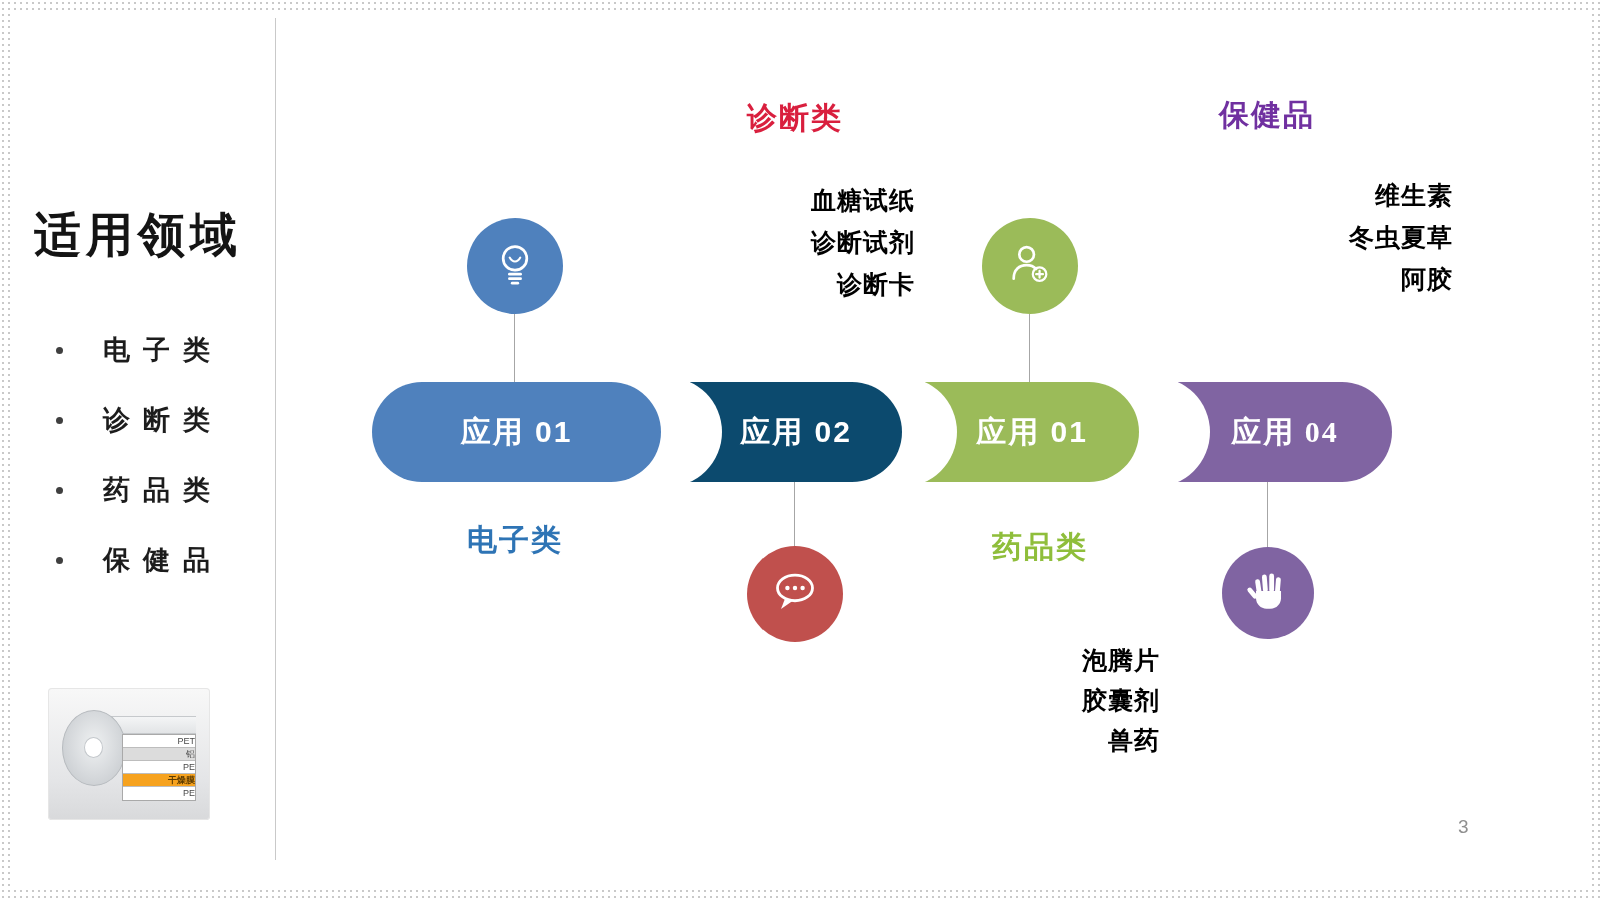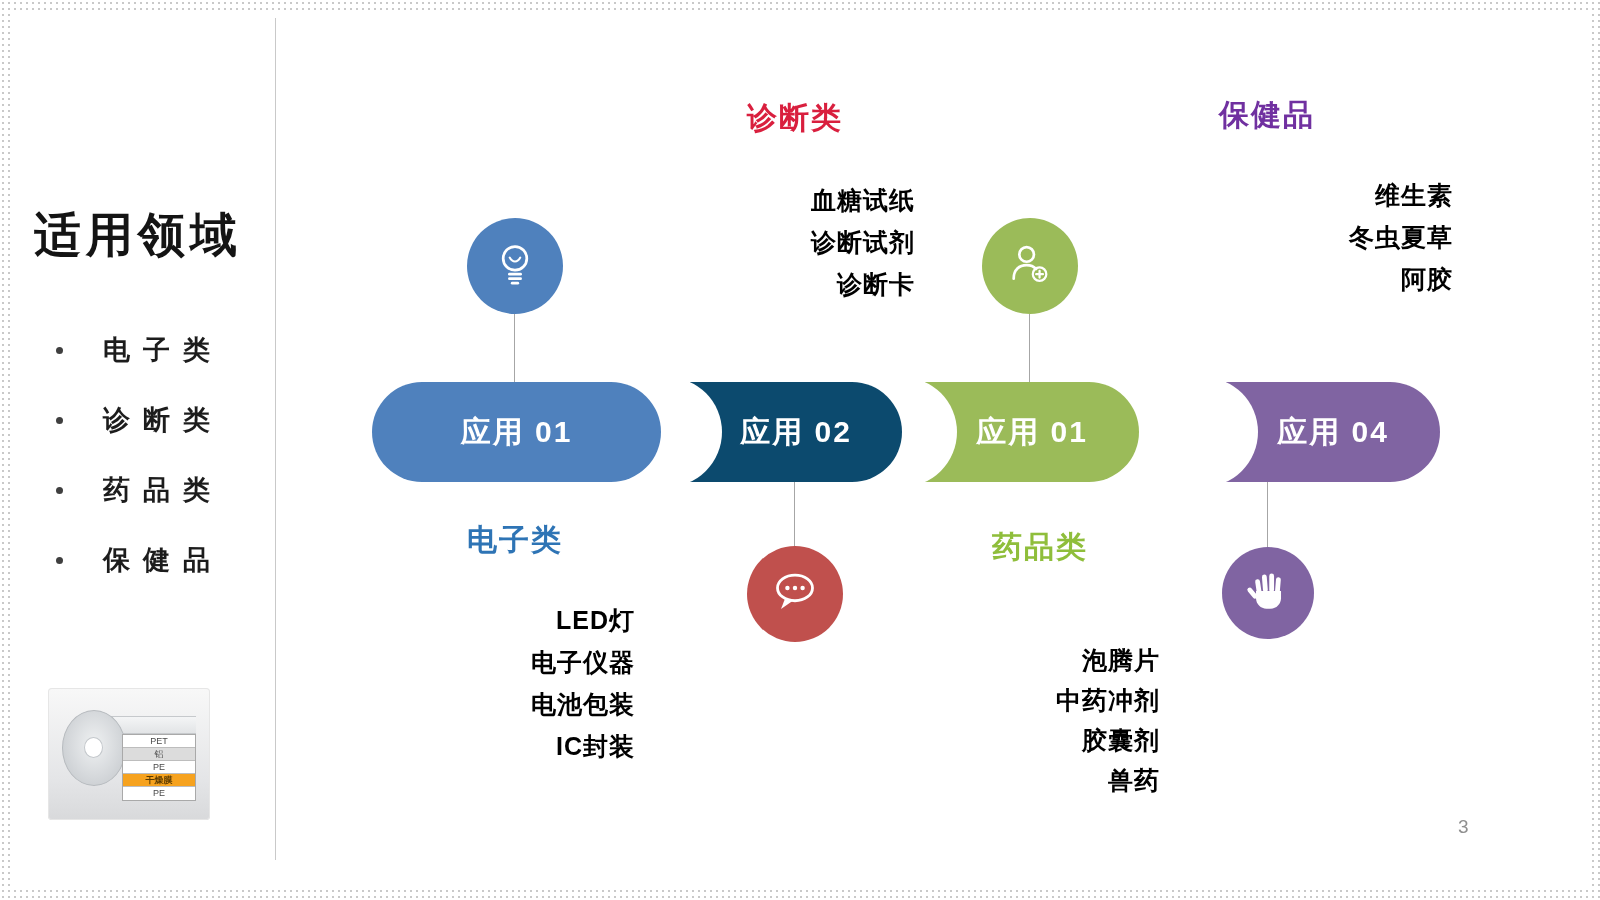--- a/index.html
+++ b/index.html
@@ -45,7 +45,7 @@
   .pill1 { left:362px; width:289px; border-radius:50px; z-index:8; }
   .pill2 { left:680px; width:212px; border-radius:0 50px 50px 0; z-index:6; }
   .pill3 { left:915px; width:214px; border-radius:0 50px 50px 0; z-index:4; }
-  .pill4 { left:1216px; width:214px; border-radius:0 50px 50px 0; z-index:2; }
+  .pill4 { left:1168px; width:214px; border-radius:0 50px 50px 0; z-index:2;font-family:Liberation Serif, serif; }
   .notched::before { content:""; position:absolute; left:-78px; top:-5px; width:110px; height:110px;
                      border-radius:50%; background:#ffffff; }
 

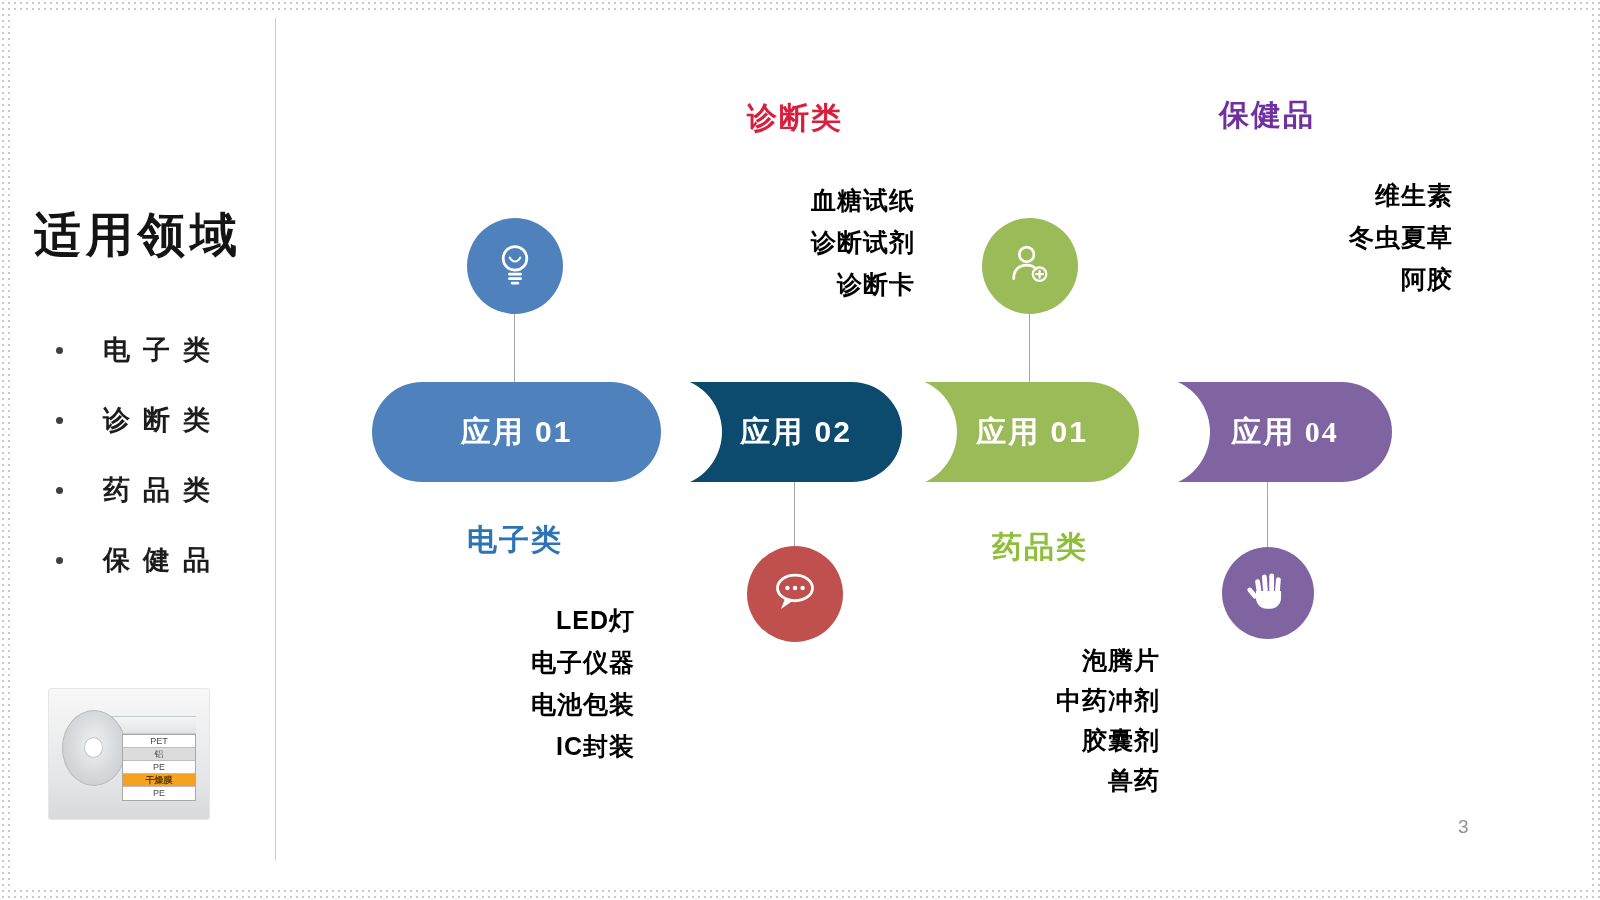--- a/index.html
+++ b/index.html
@@ -136,12 +136,6 @@
   <div class="vline vl1"></div>
   <div class="pill pill1" style="background-color: rgb(79, 129, 189);">应用 01</div>
   <div class="cat cat1" style="color: rgb(46, 116, 181);">电子类</div>
-  <div class="items items1">
-    <div class="item">LED灯</div>
-    <div class="item">电子仪器</div>
-    <div class="item">电池包装</div>
-    <div class="item">IC封装</div>
-  </div>
 
   <div class="cat hdr2" style="color: rgb(217, 31, 62);">诊断类</div>
   <div class="items items2">

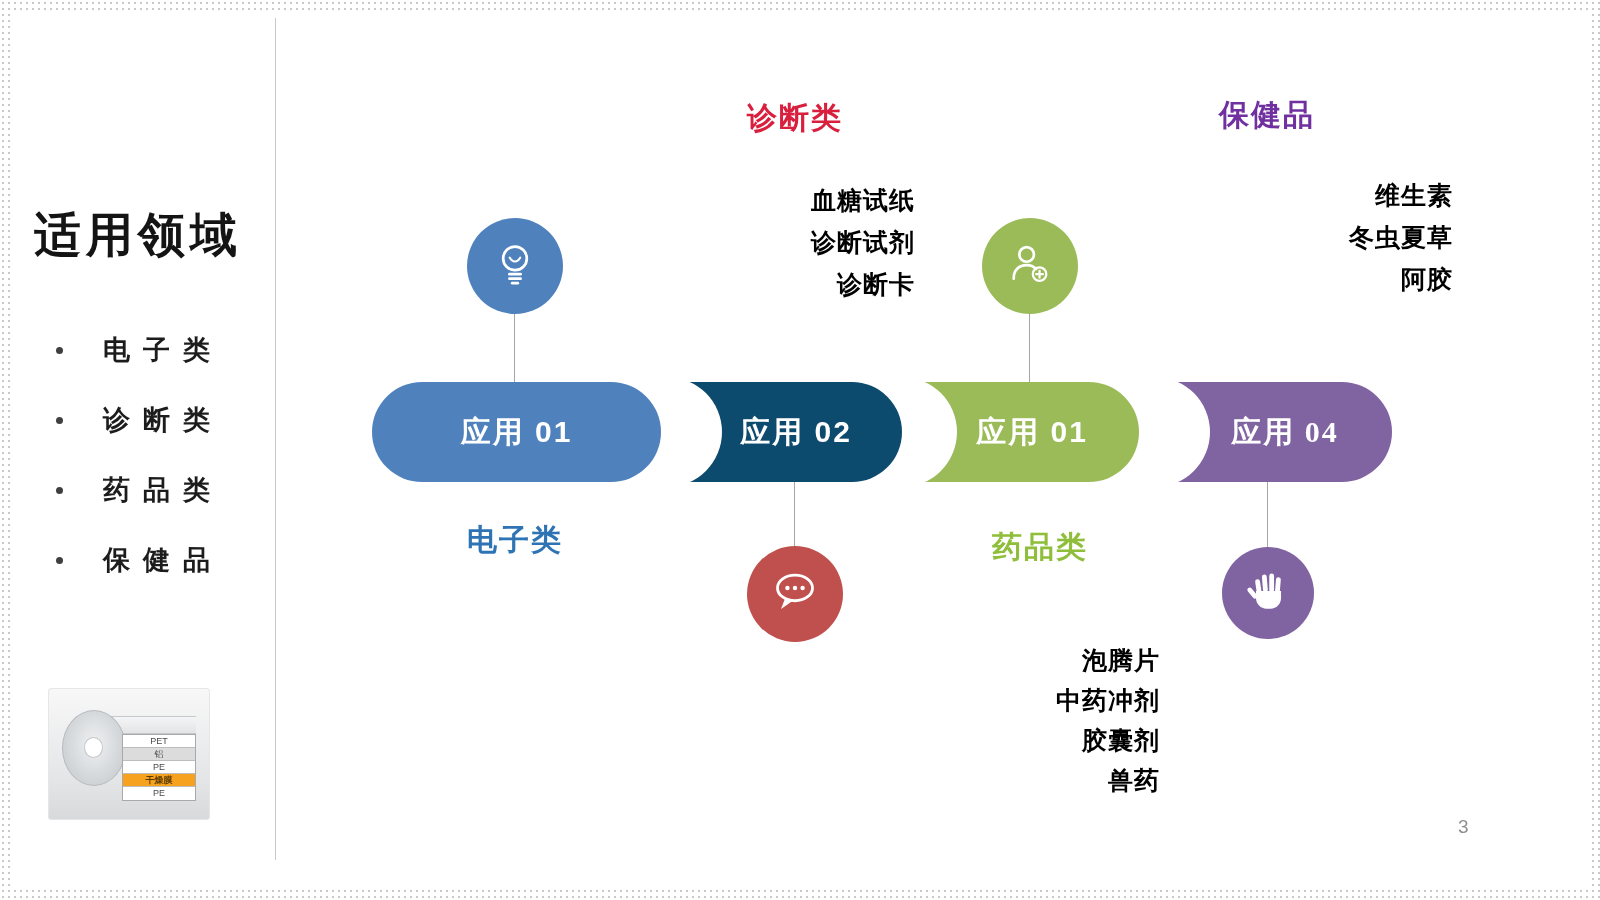--- a/index.html
+++ b/index.html
@@ -173,7 +173,6 @@
   <div class="cat cat3" style="color: rgb(143, 190, 59);">药品类</div>
   <div class="items items3">
     <div class="item">泡腾片</div>
-    <div class="item">中药冲剂</div>
     <div class="item">胶囊剂</div>
     <div class="item">兽药</div>
   </div>

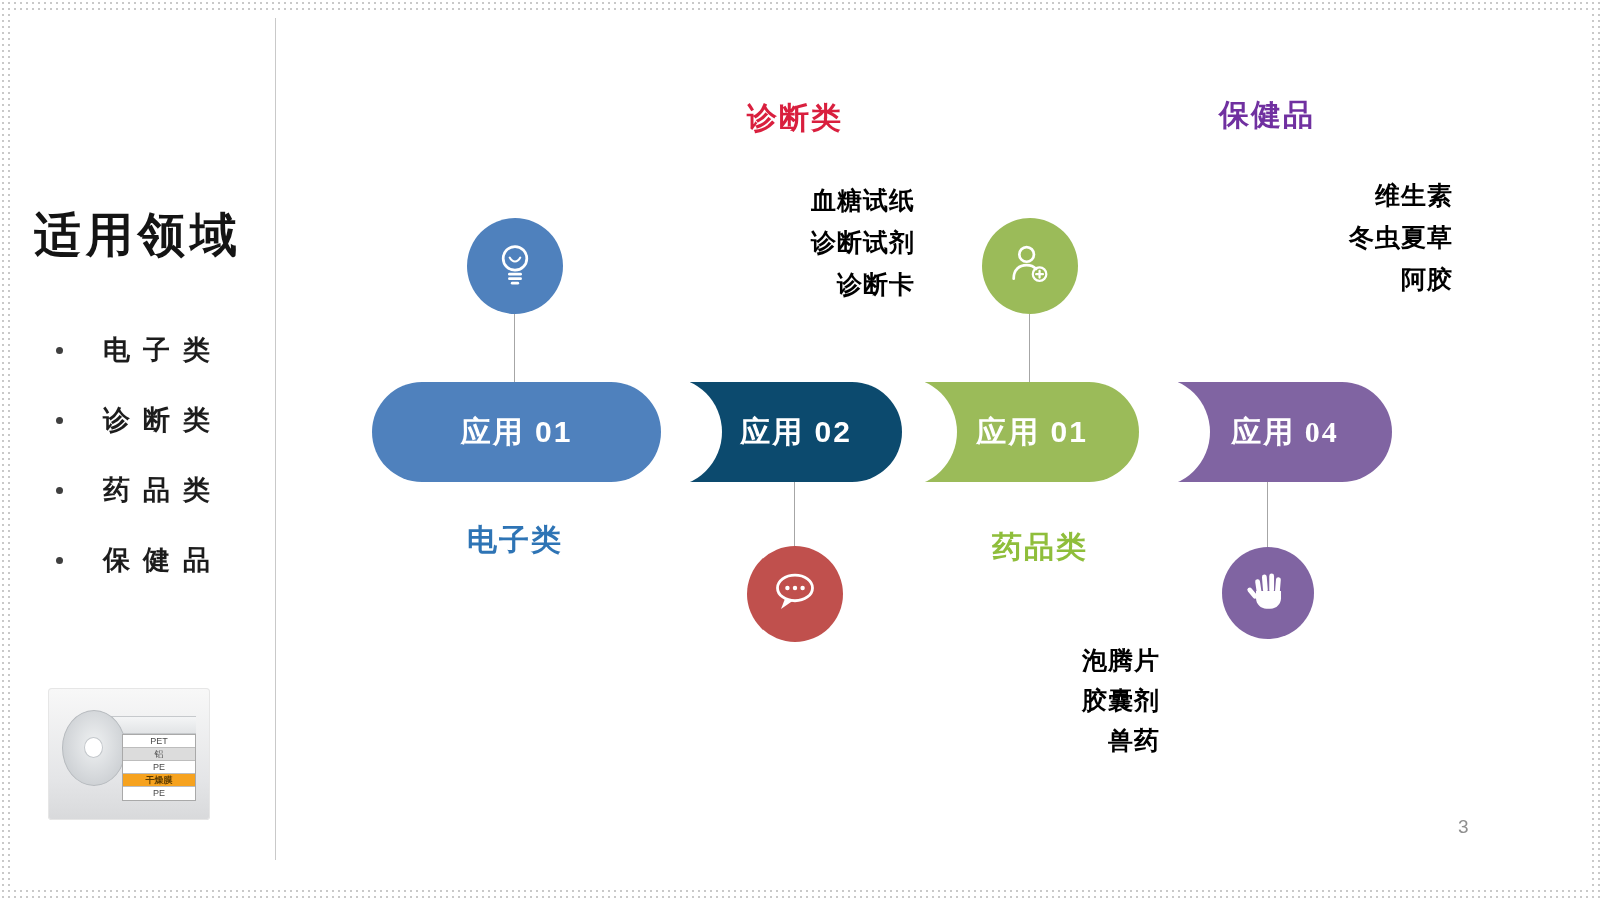--- a/index.html
+++ b/index.html
@@ -33,7 +33,7 @@
   .roll-tape { position:absolute; left:44px; top:28px; width:104px; height:18px;
                background:linear-gradient(180deg,#f4f5f6,#e2e4e6); border:1px solid #c6c9cc; border-right:none; }
   .layers { position:absolute; left:74px; top:46px; width:74px; border:1px solid #a9a9a9; background:#fff; }
-  .layer { height:13px; font-size:9px; line-height:13px; text-align:center; color:#4a4a4a;
+  .layer { height:13px; font-size:9px; line-height:13px; text-align:right; color:#4a4a4a;
            background:#ffffff; border-bottom:1px solid #bdbdbd; overflow:hidden; white-space:nowrap; }
   .layer:last-child { border-bottom:none; }
   .layer.alt { background:#dcdcdc; }

